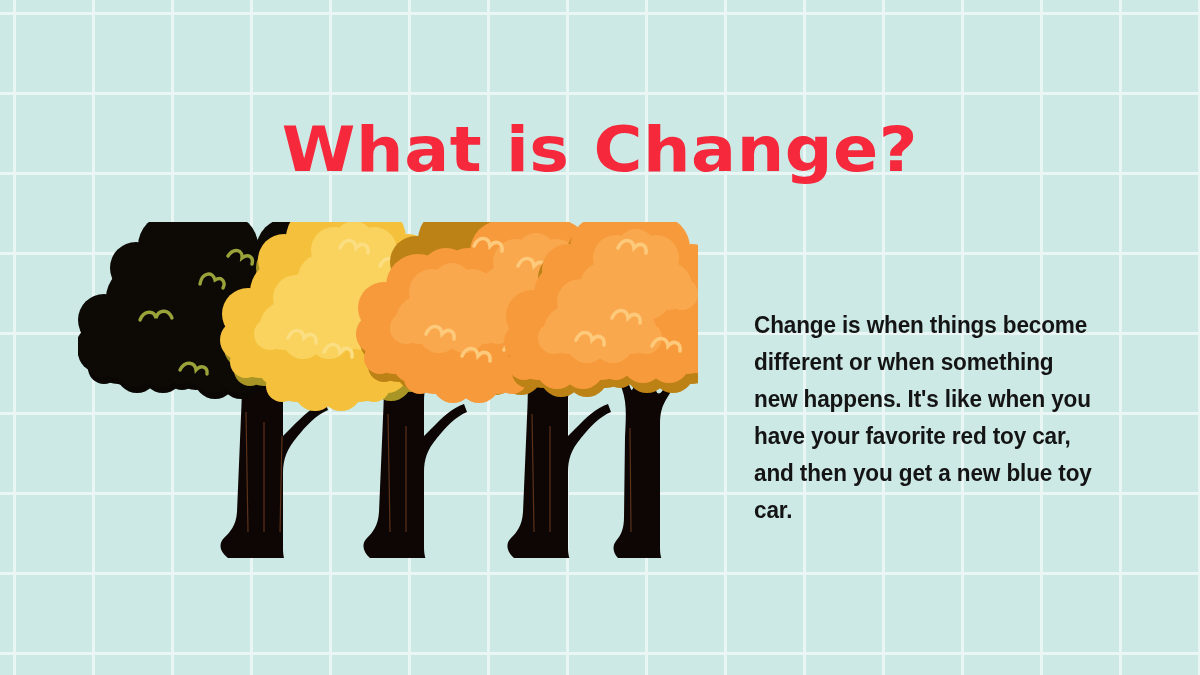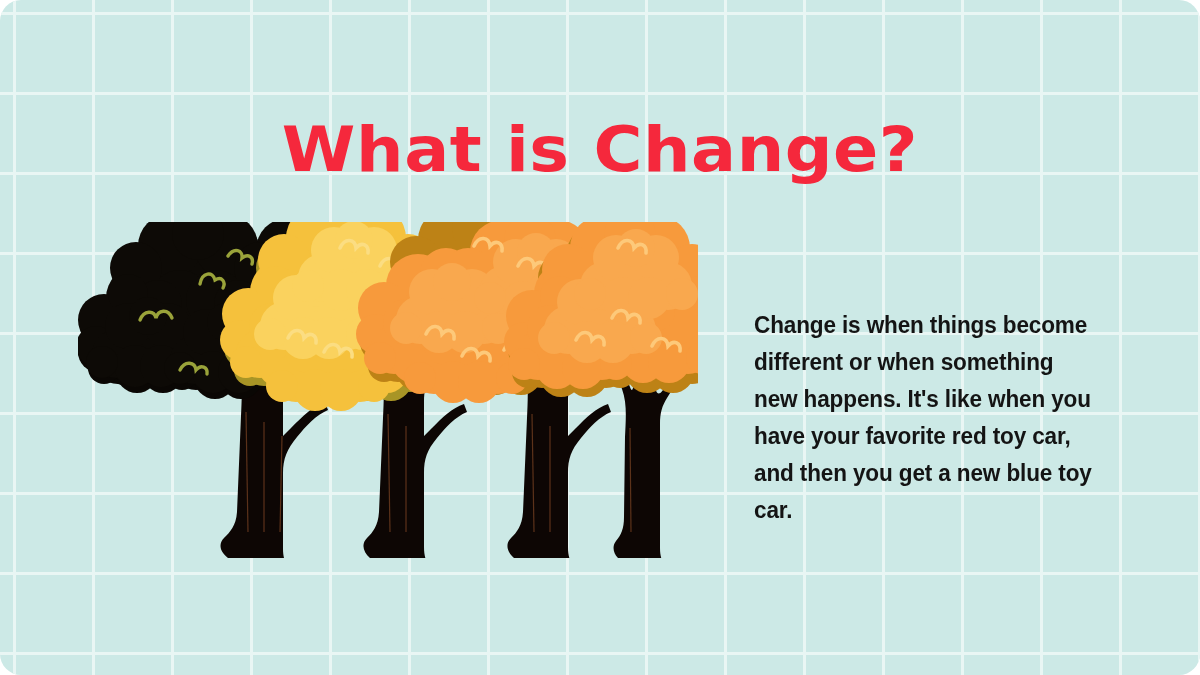--- a/index.html
+++ b/index.html
@@ -15,7 +15,6 @@
     overflow: hidden;
     background-color: #cce9e6;
     font-family: "Liberation Sans", sans-serif;
-    border-radius: 21px;
   }
   
   #grid-bg {

